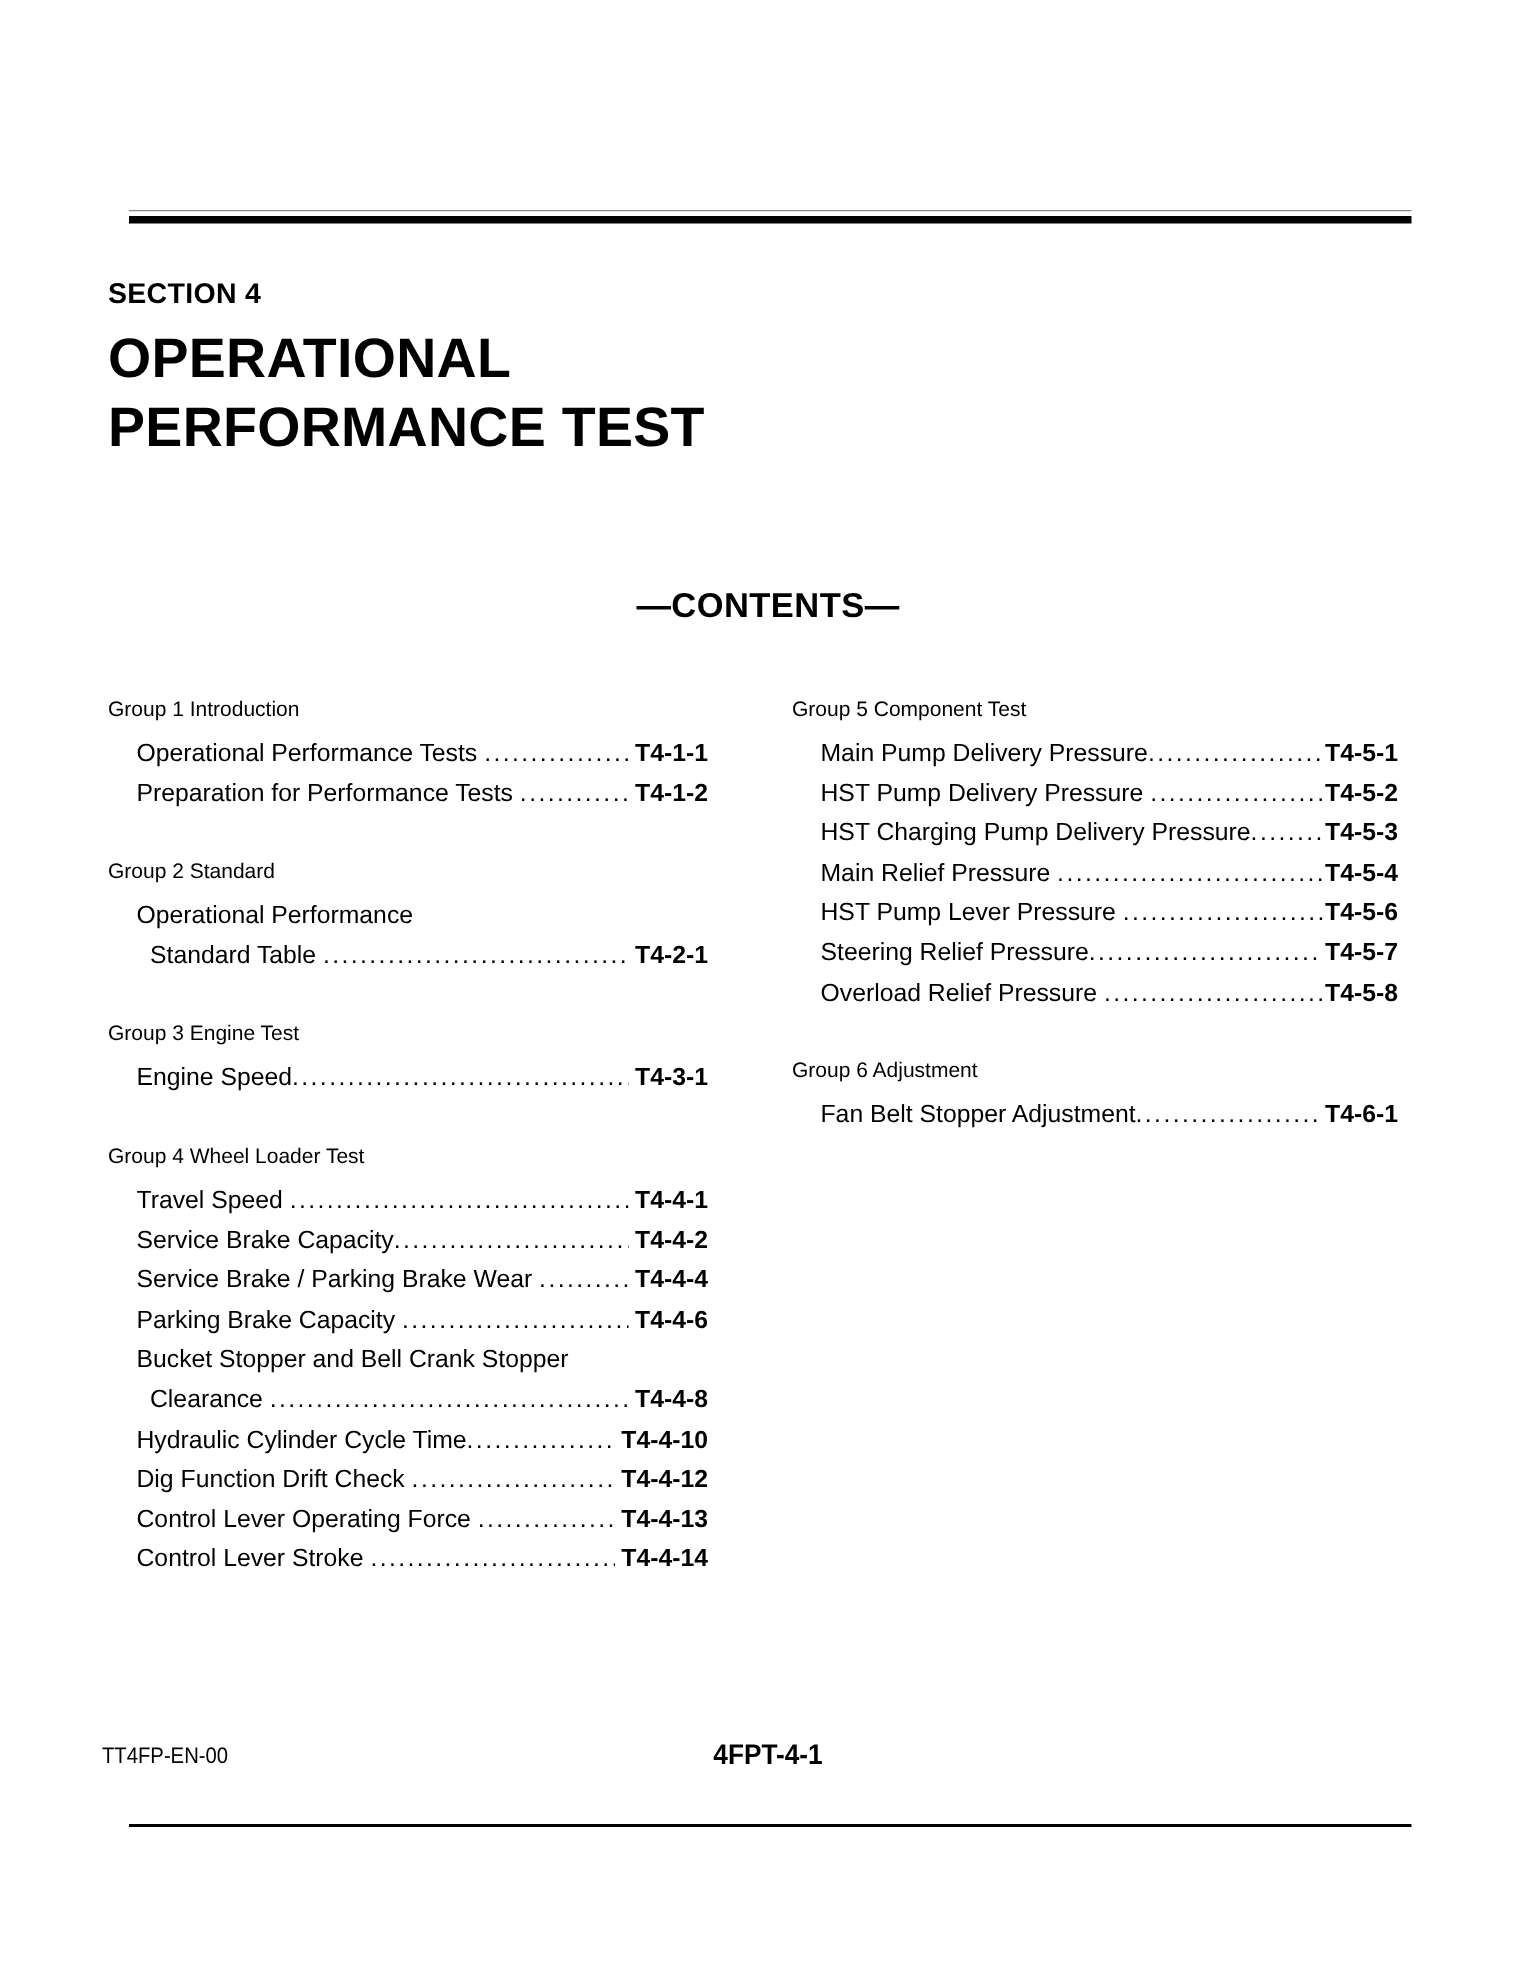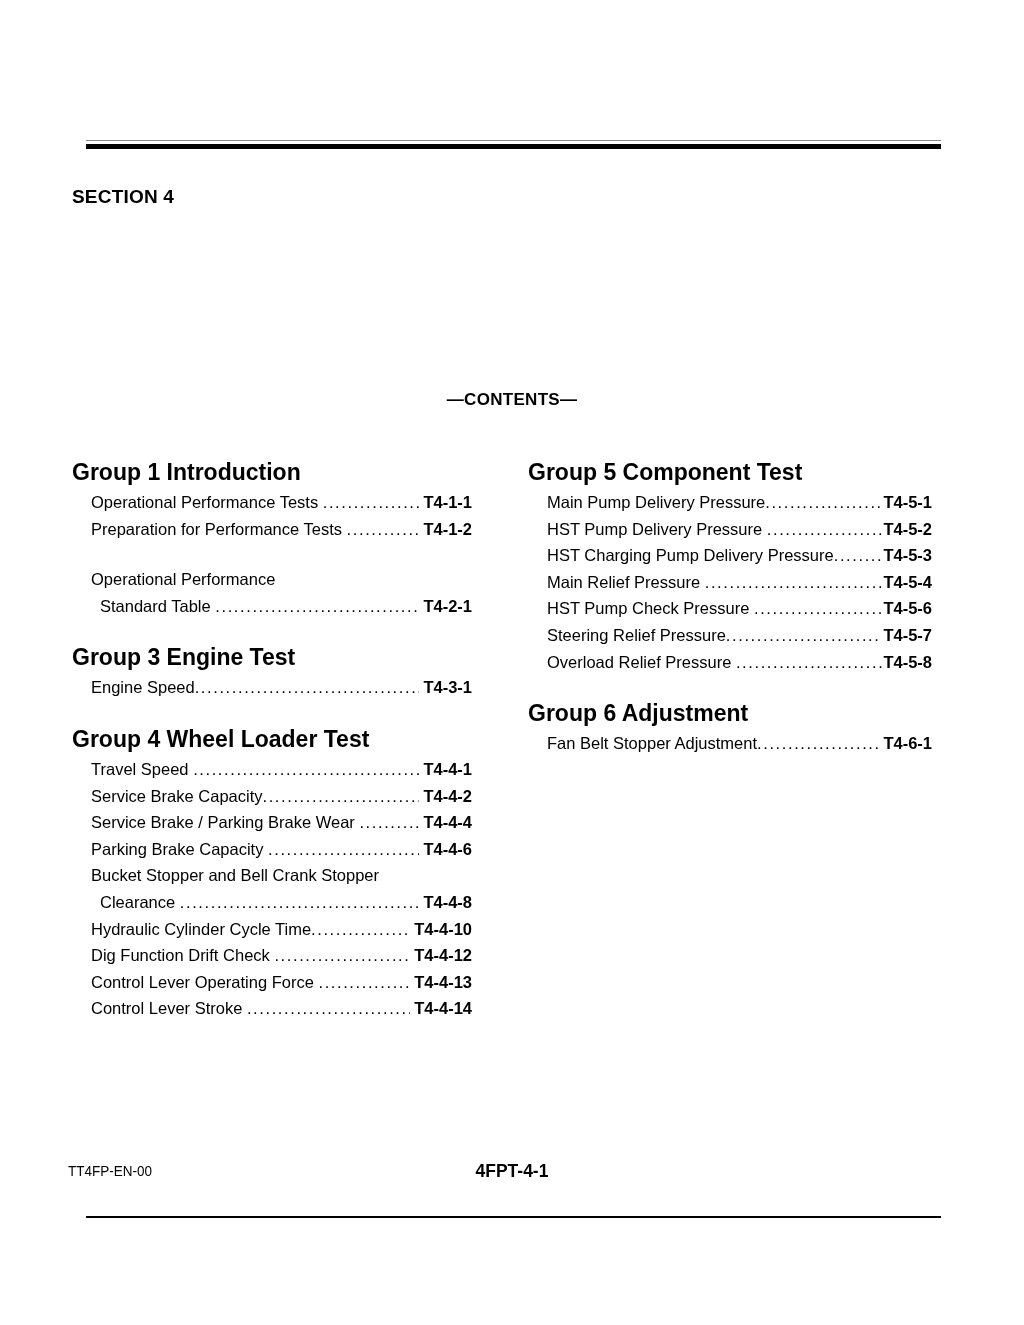--- a/index.html
+++ b/index.html
@@ -201,6 +201,10 @@
 
   <div class="title-block">
     <div class="section-label">SECTION 4</div>
+    <div class="section-title">
+      <div class="line">OPERATIONAL</div>
+      <div class="line">PERFORMANCE TEST</div>
+    </div>
   </div>
 
   <div class="contents-heading">—CONTENTS—</div>

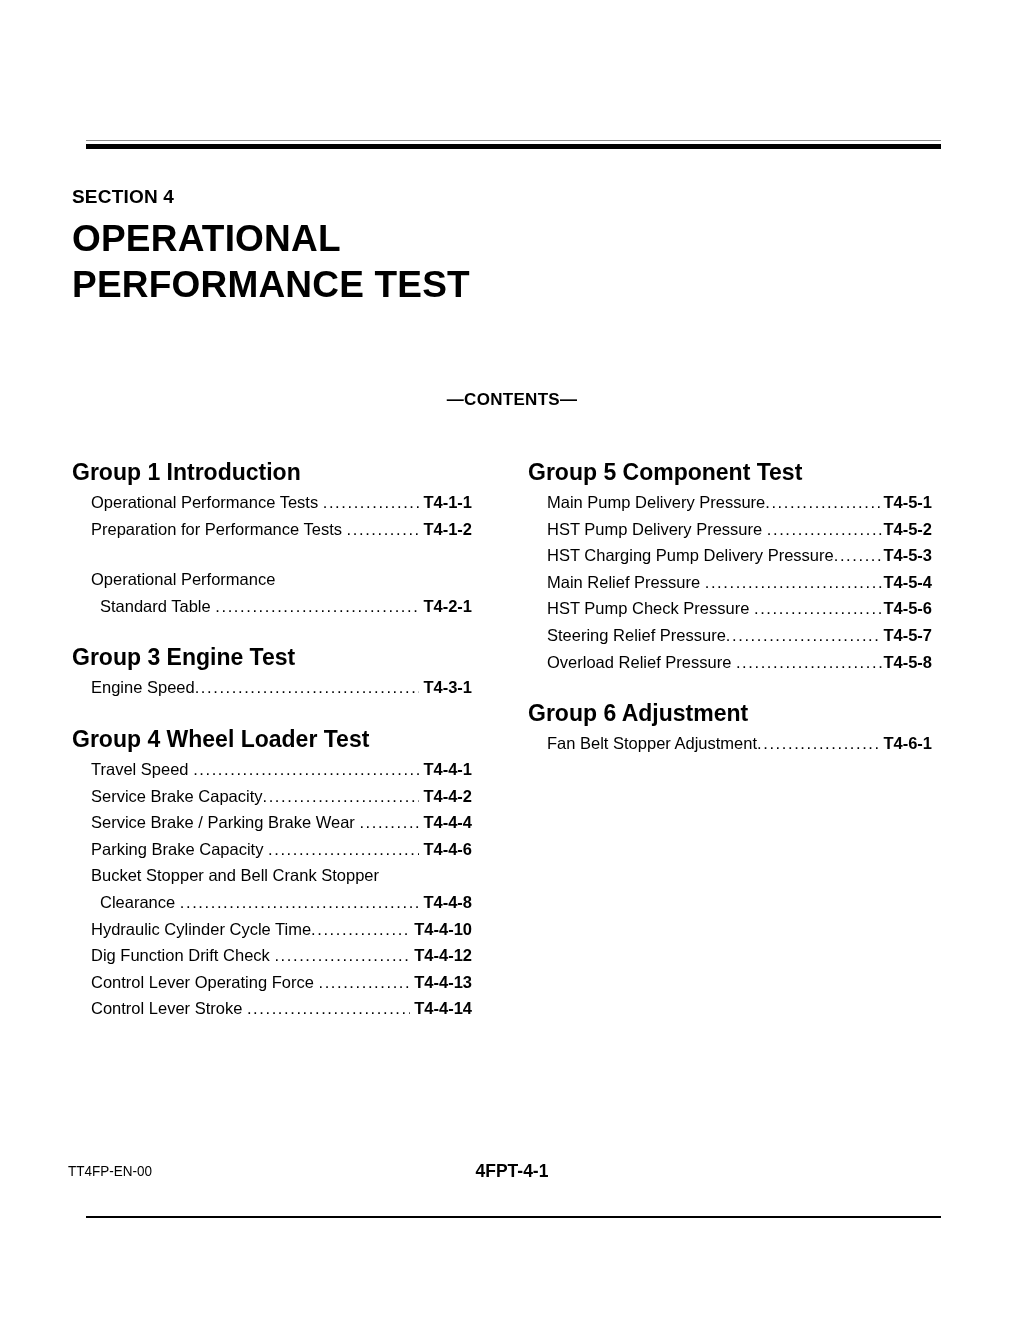--- a/index.html
+++ b/index.html
@@ -72,7 +72,7 @@
     top: 390px;
     width: 1024px;
     text-align: center;
-    font-size: 17px;
+    font-size: 23px;
     font-weight: bold;
     letter-spacing: 0.3px;
   }

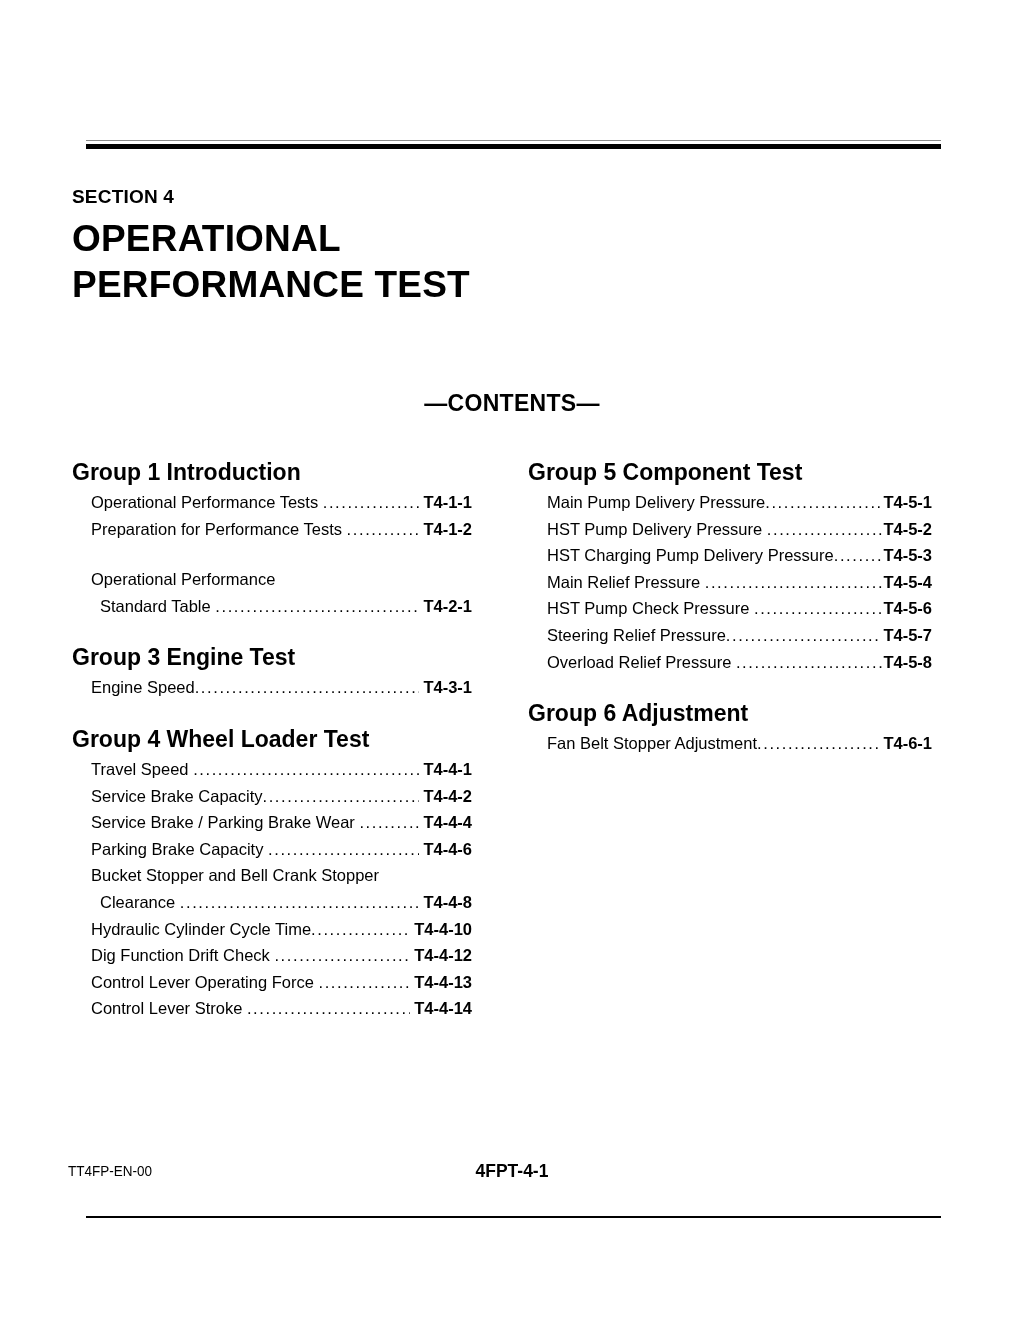--- a/index.html
+++ b/index.html
@@ -105,8 +105,8 @@
     margin-top: 24px;
   }
   .group-heading {
-    font-size: 23px;
-    font-weight: bold;
+    font-size: 14px;
+    font-weight: normal;
     line-height: 28px;
     margin-bottom: 3px;
     white-space: pre;

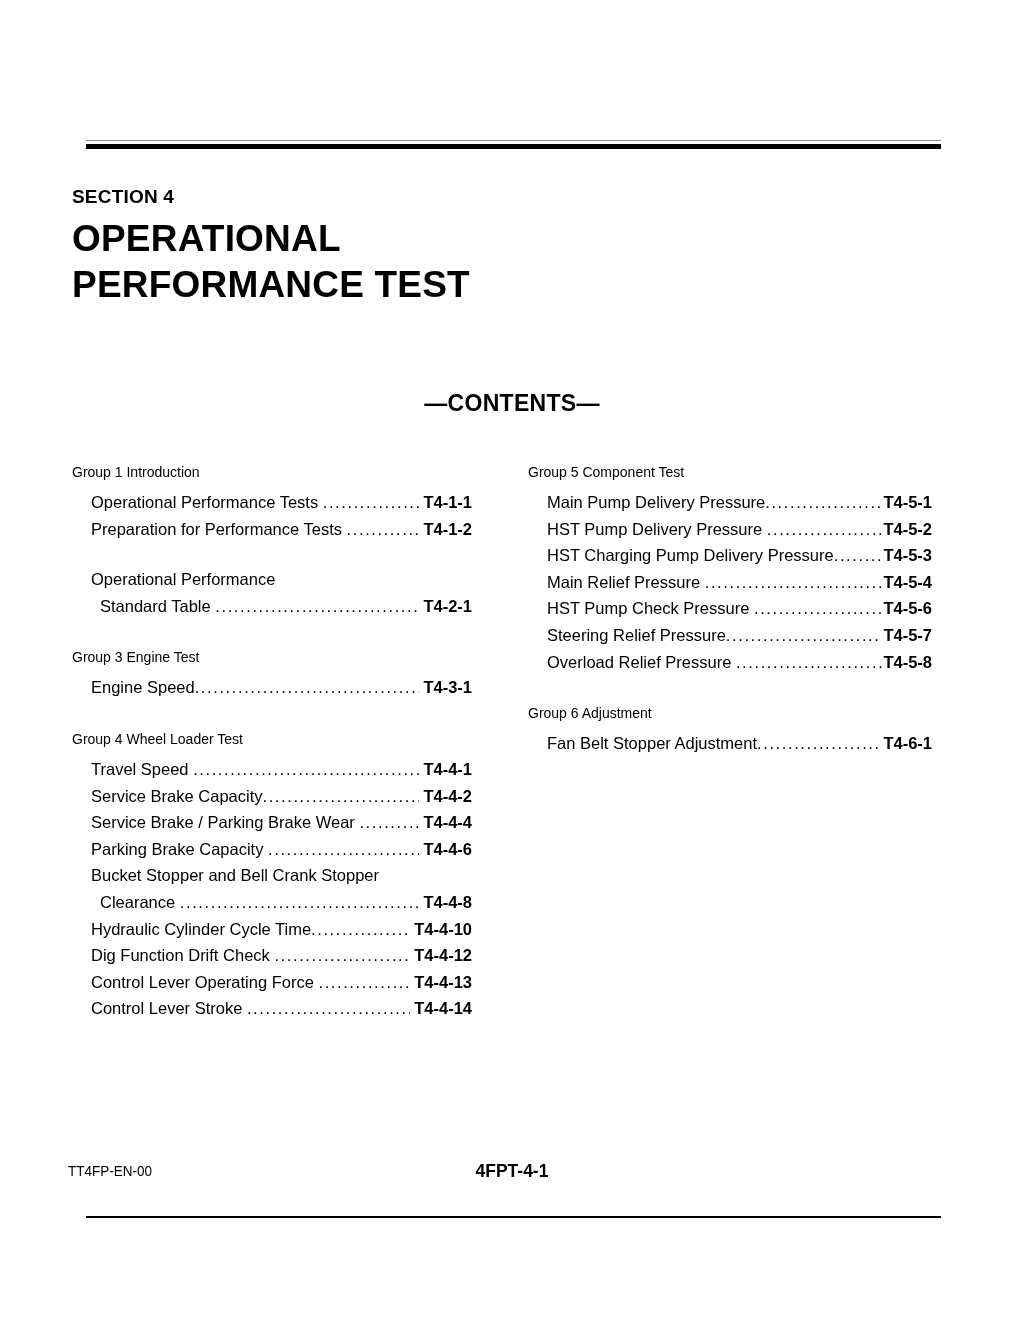--- a/index.html
+++ b/index.html
@@ -227,6 +227,7 @@
           </div>
         </div>
         <div class="group">
+          <div class="group-heading">Group 2 Standard</div>
           <div class="entries">
             <div class="entry nodots">
               <span class="entry-label">Operational Performance</span>

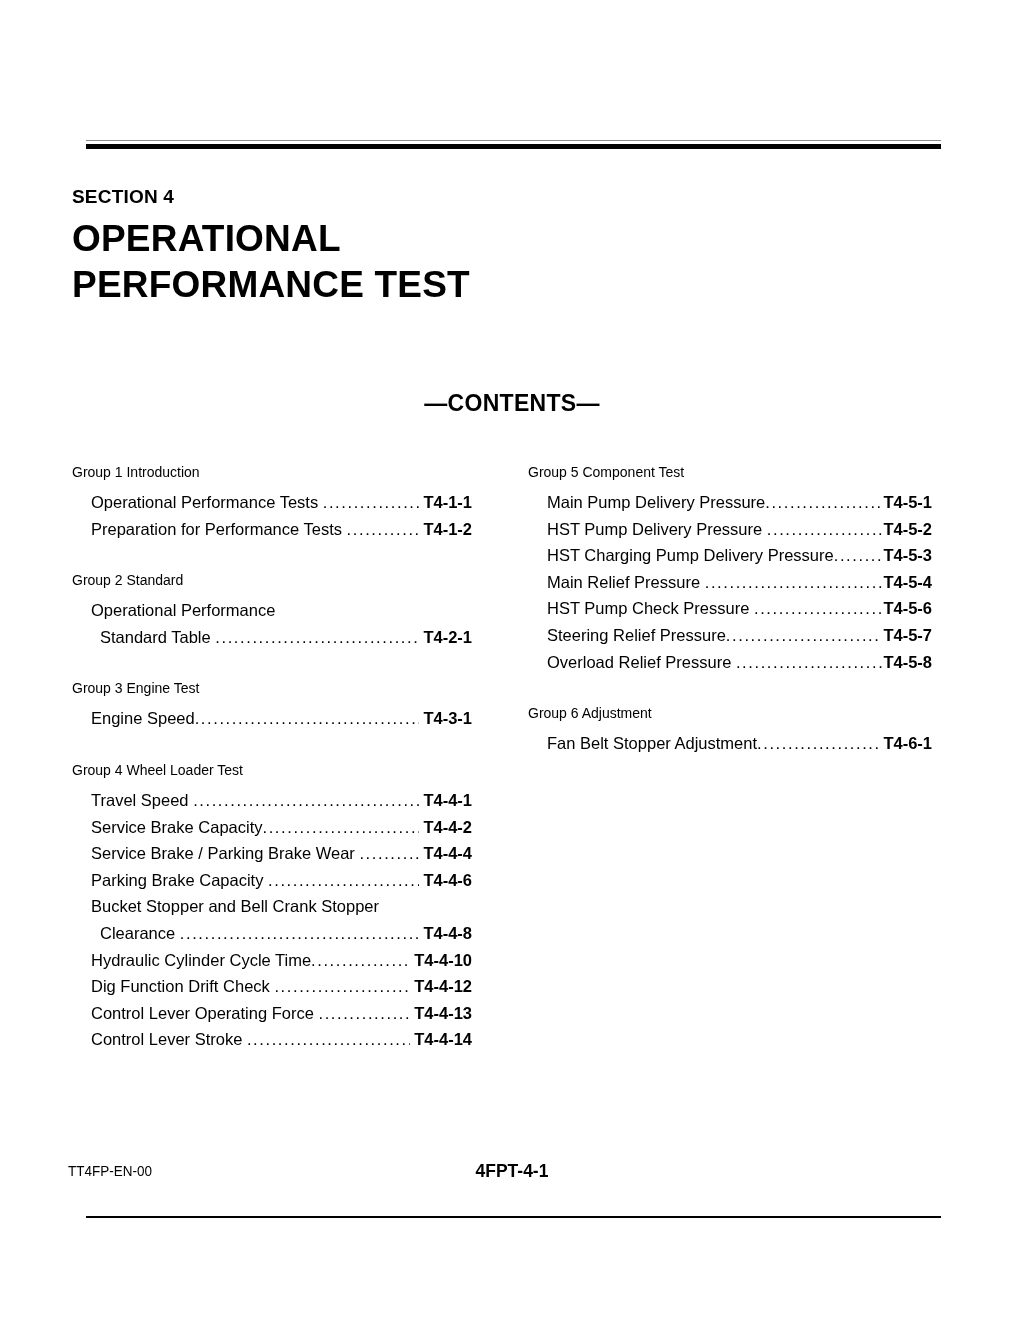--- a/index.html
+++ b/index.html
@@ -328,7 +328,7 @@
               <span class="pageno">T4-5-4</span>
             </div>
             <div class="entry sp-before">
-              <span class="entry-label">HST Pump Check Pressure</span>
+              <span class="entry-label">HST Pump Lever Pressure</span>
               <span class="dots">..........................................................................................</span>
               <span class="pageno">T4-5-6</span>
             </div>

